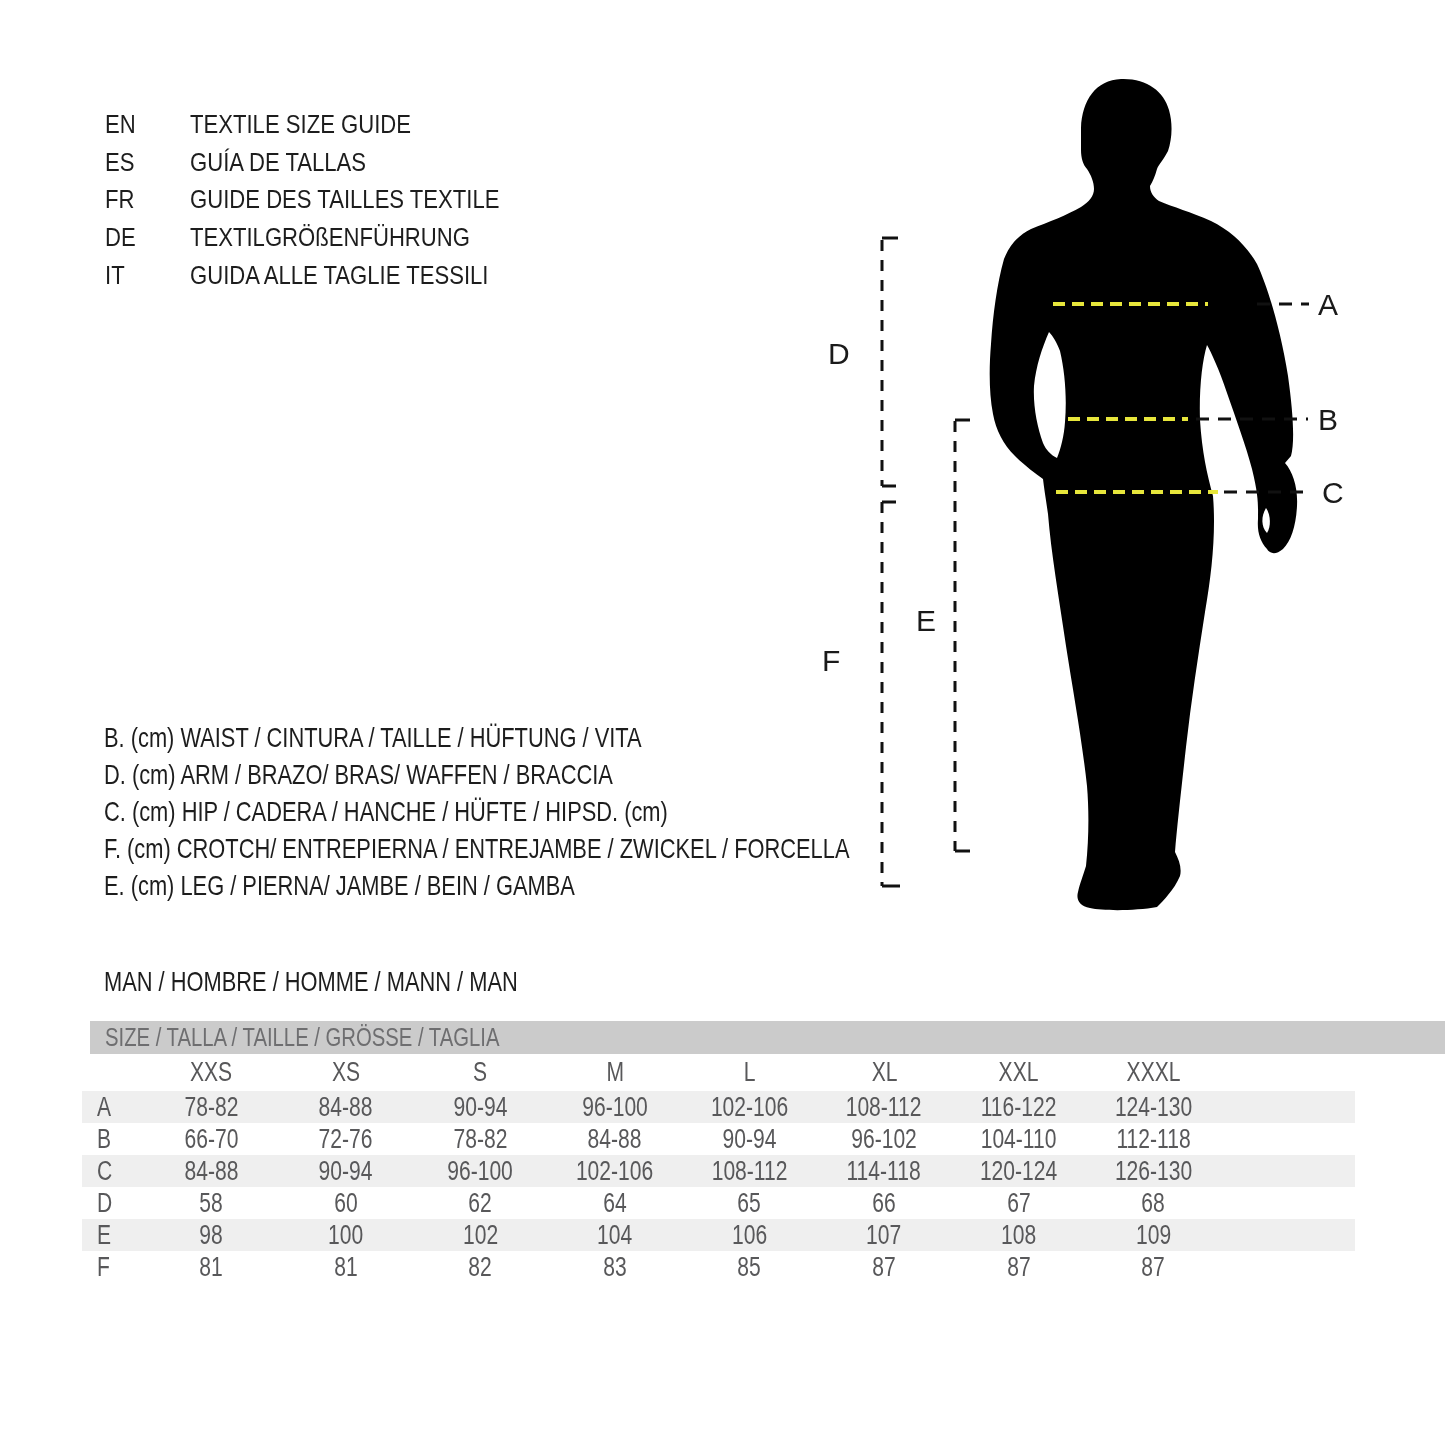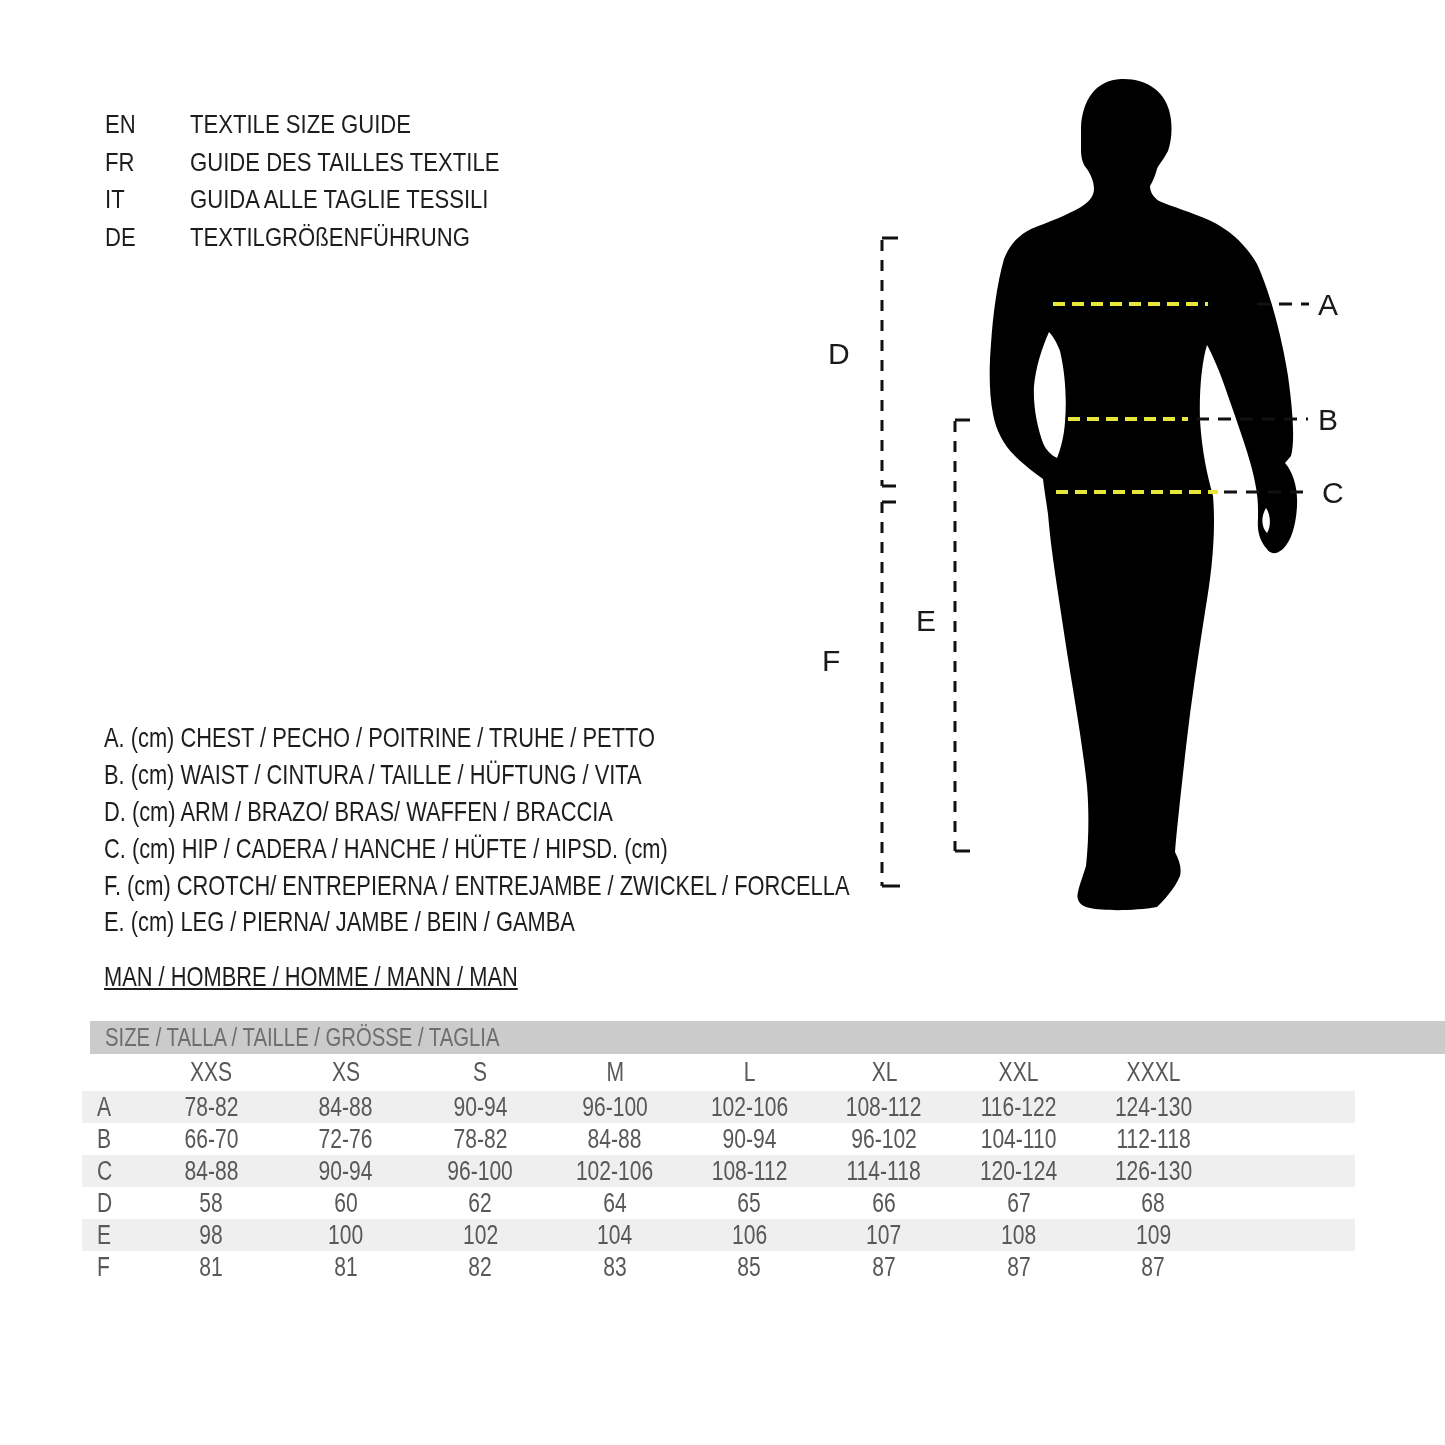--- a/index.html
+++ b/index.html
@@ -55,6 +55,10 @@
   <div class="lang-row">
     <span class="lang-code"><span class="cx">EN</span></span>
     <span class="cx">TEXTILE SIZE GUIDE</span>
+  </div>
+  <div class="lang-row">
+    <span class="lang-code"><span class="cx">ES</span></span>
+    <span class="cx">GUÍA DE TALLAS</span>
   </div>
   <div class="lang-row">
     <span class="lang-code"><span class="cx">FR</span></span>

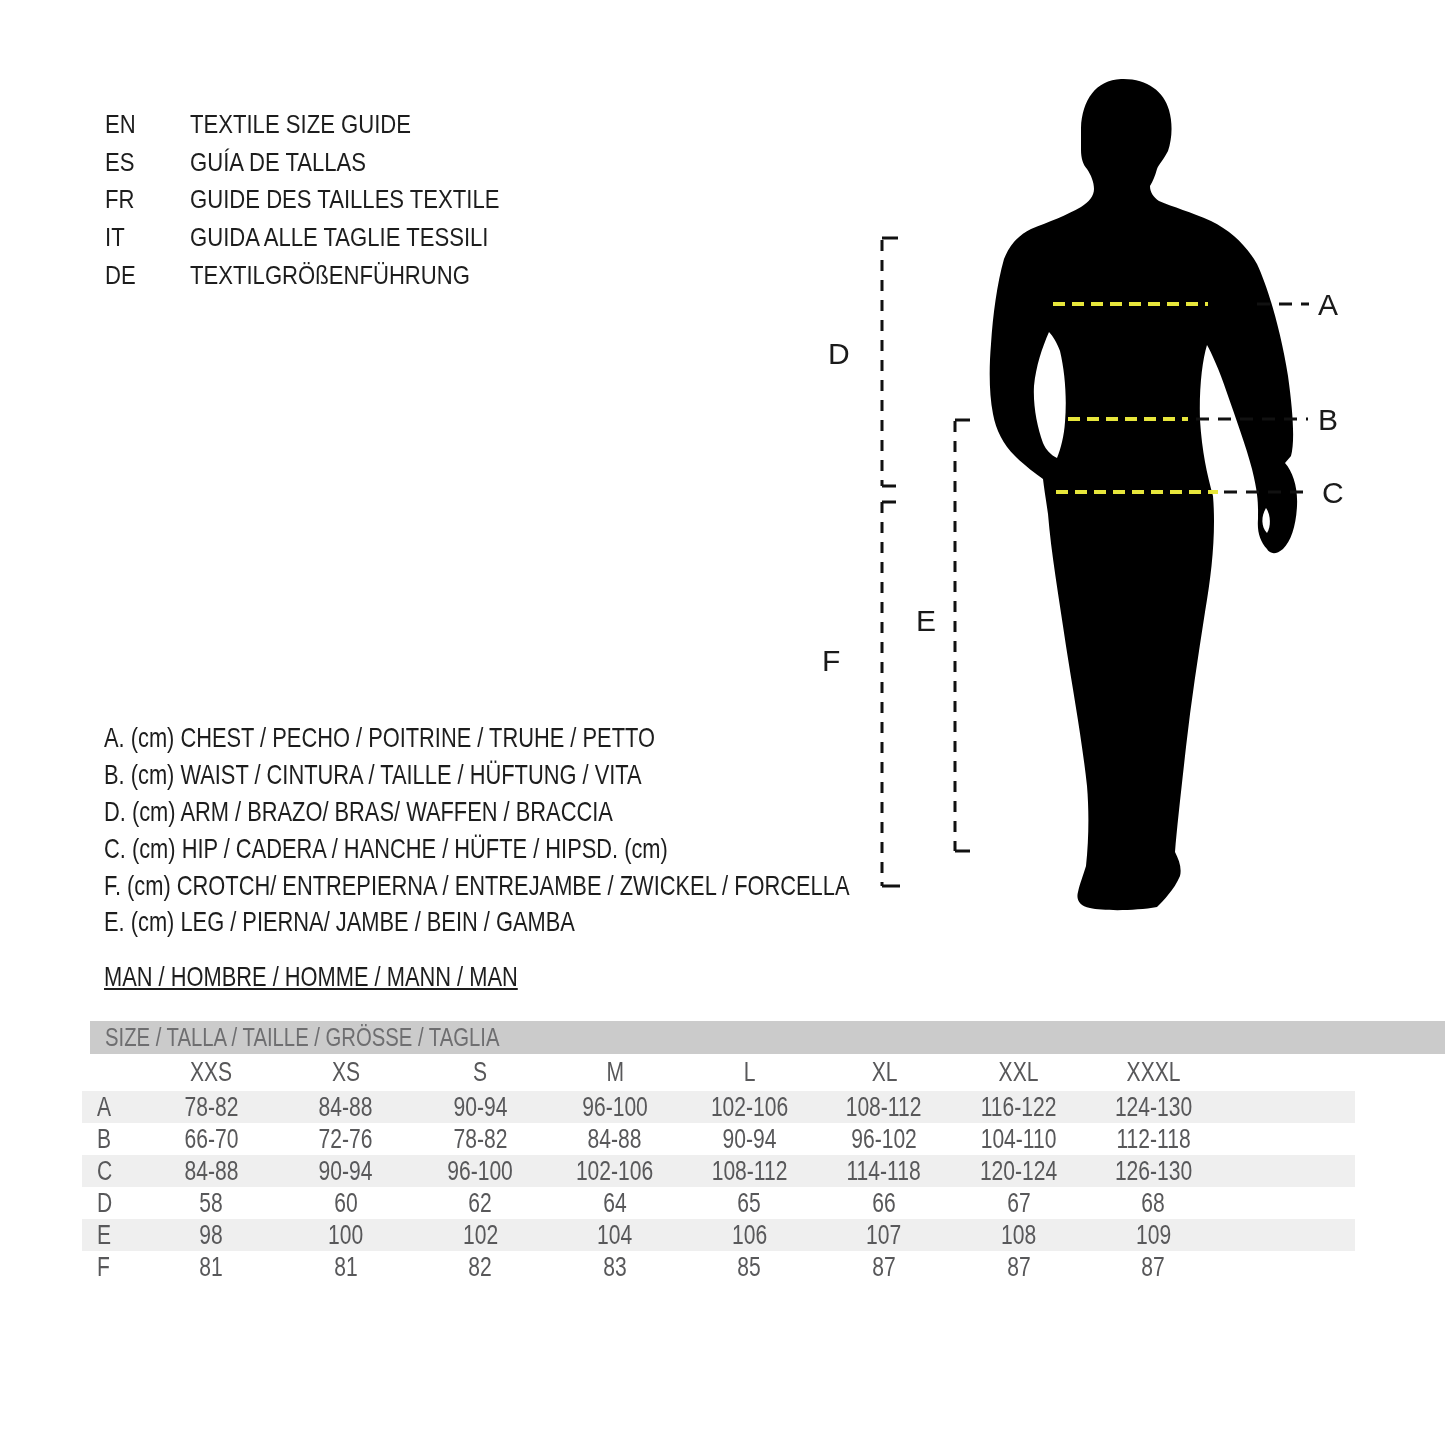--- a/index.html
+++ b/index.html
@@ -65,12 +65,12 @@
     <span class="cx">GUIDE DES TAILLES TEXTILE</span>
   </div>
   <div class="lang-row">
+    <span class="lang-code"><span class="cx">DE</span></span>
+    <span class="cx">TEXTILGRÖßENFÜHRUNG</span>
+  </div>
+  <div class="lang-row">
     <span class="lang-code"><span class="cx">IT</span></span>
     <span class="cx">GUIDA ALLE TAGLIE TESSILI</span>
-  </div>
-  <div class="lang-row">
-    <span class="lang-code"><span class="cx">DE</span></span>
-    <span class="cx">TEXTILGRÖßENFÜHRUNG</span>
   </div>
 </div>
 

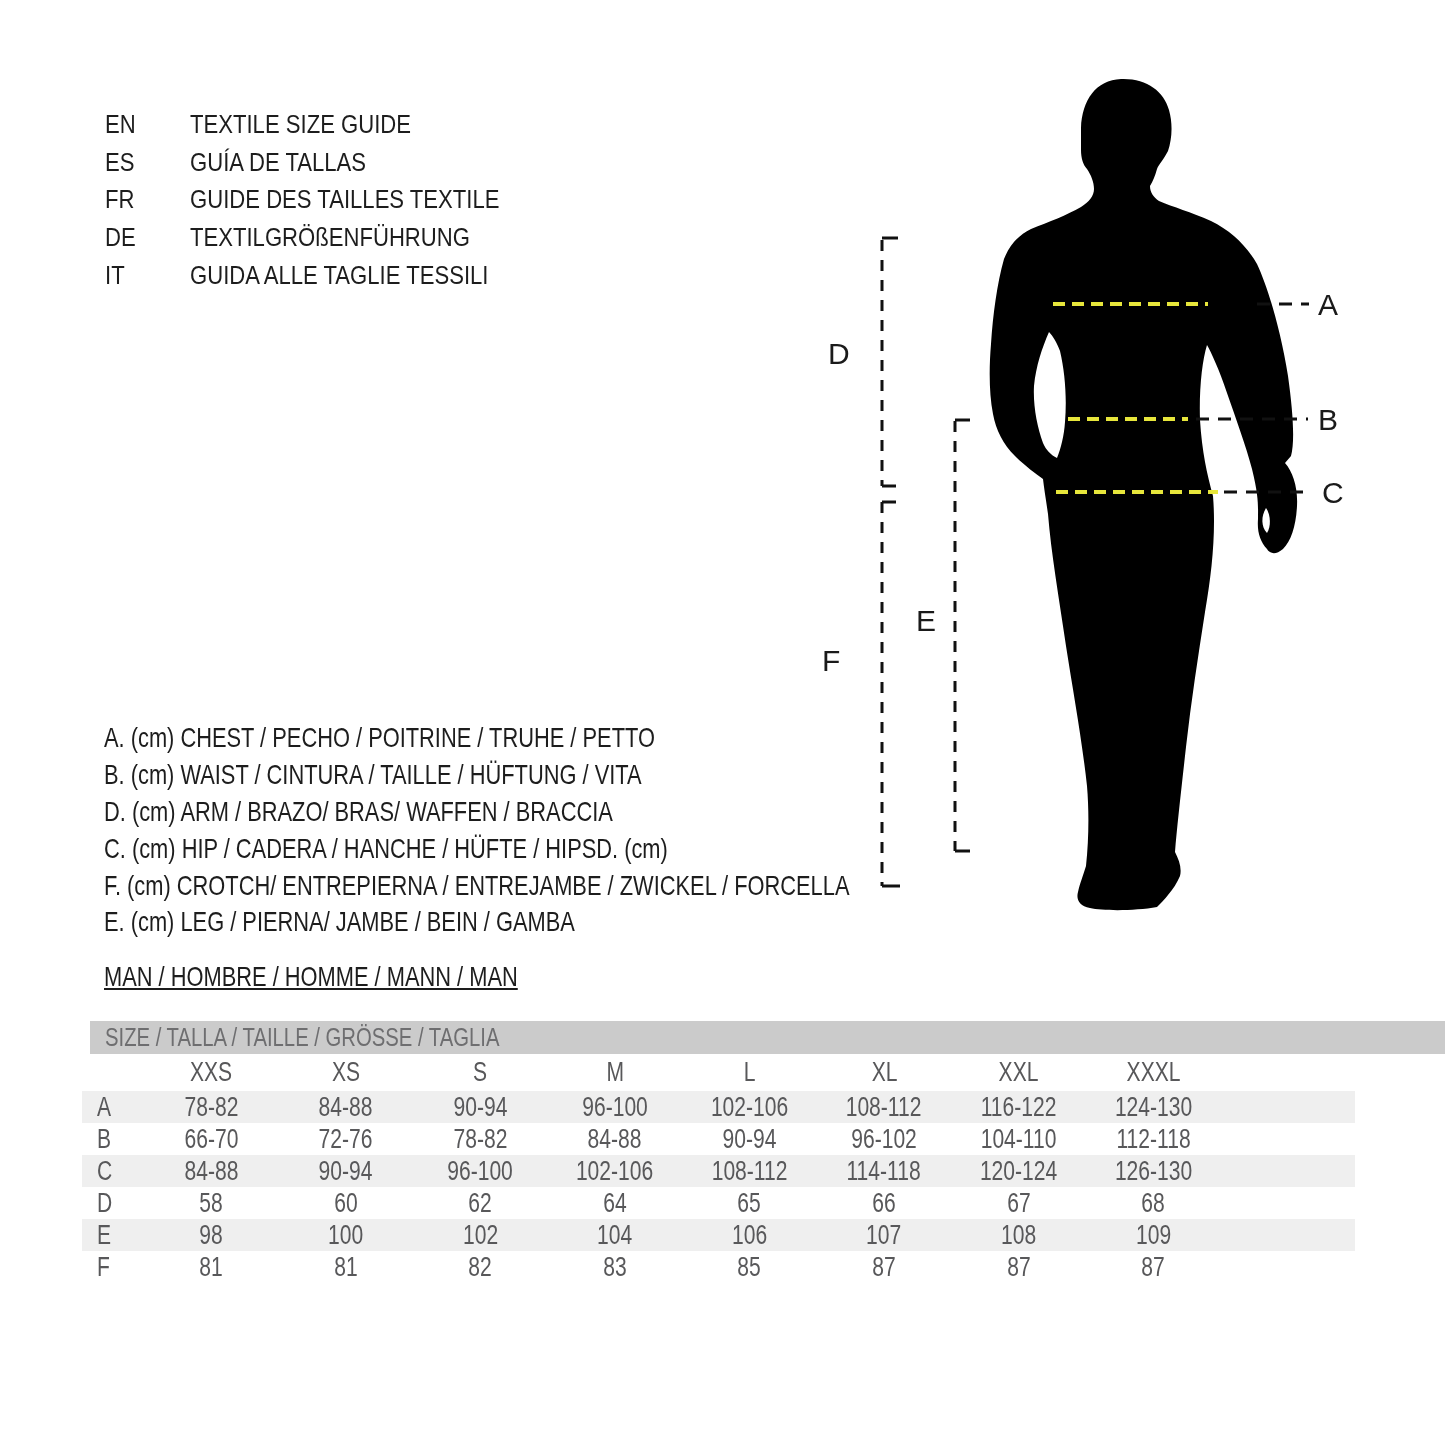--- a/index.html
+++ b/index.html
@@ -163,9 +163,6 @@
 
 <div class="legend">
   <div class="legend-row">
-      <span class="cx">A. (cm) CHEST / PECHO / POITRINE / TRUHE / PETTO</span>
-    </div>
-  <div class="legend-row">
       <span class="cx">B. (cm) WAIST / CINTURA / TAILLE / HÜFTUNG / VITA</span>
     </div>
   <div class="legend-row">

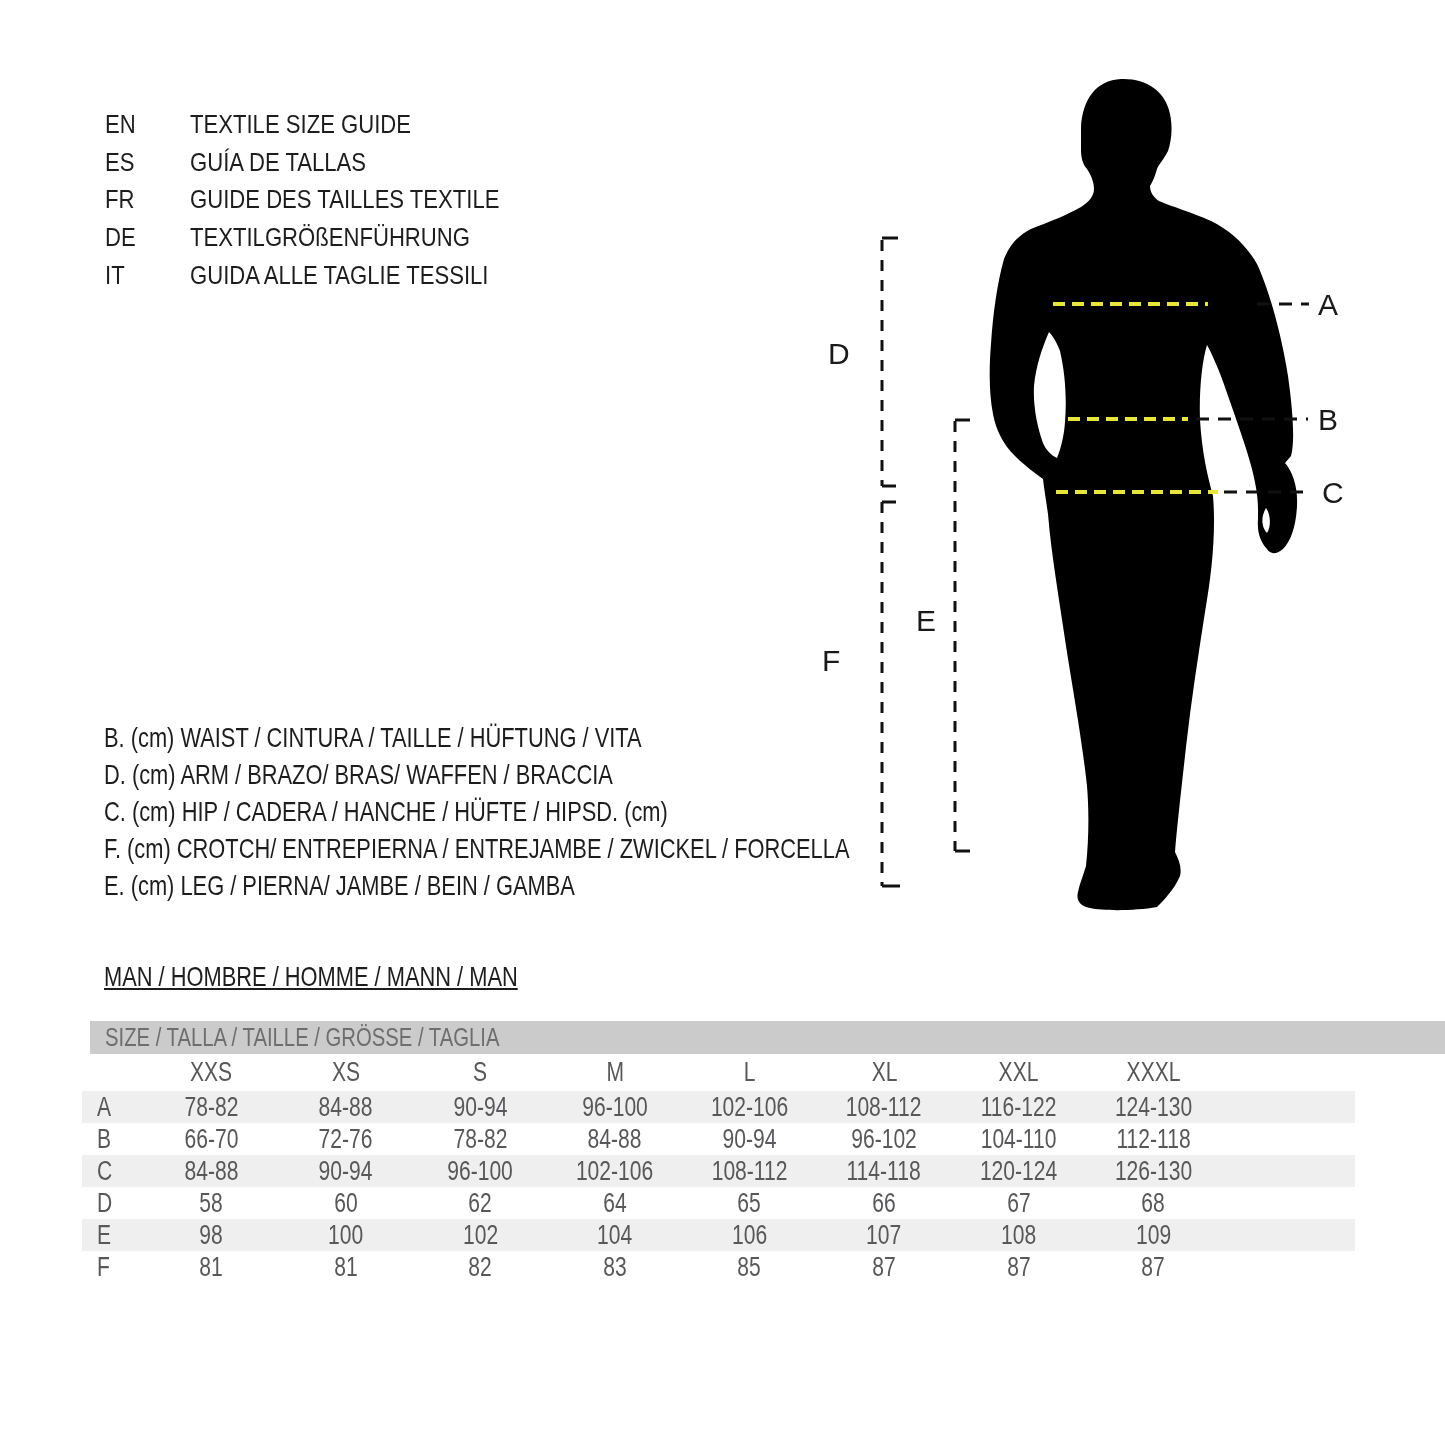--- a/index.html
+++ b/index.html
@@ -27,7 +27,7 @@
   .legend-row{display:flex;height:36.8px;align-items:center;}
 
   
-  .category{position:absolute;left:104px;top:961px;height:37px;display:flex;align-items:flex-start;font-size:28px;text-decoration:underline;}
+  .category{position:absolute;left:104px;top:961px;height:37px;display:flex;align-items:flex-end;font-size:28px;}
 
   
   .size-band{

